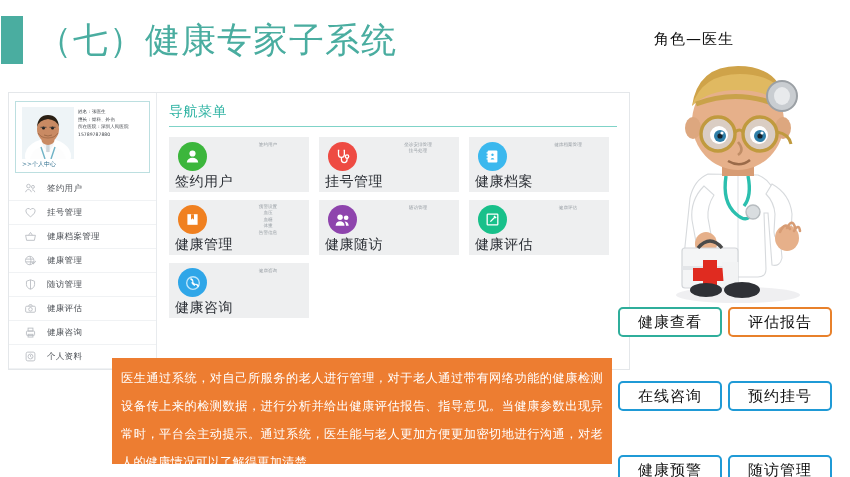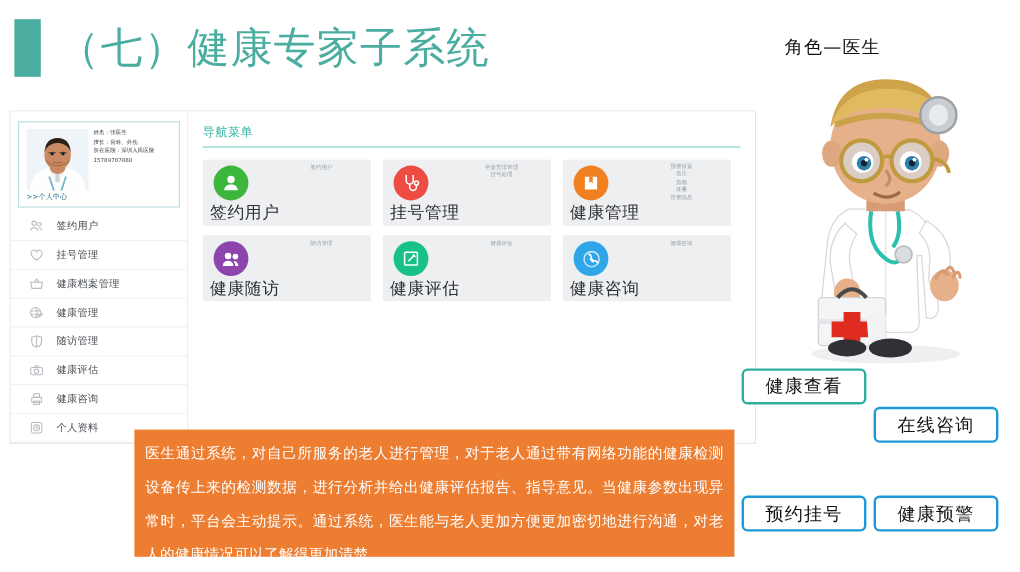--- a/index.html
+++ b/index.html
@@ -12,7 +12,7 @@
   .slide{position:absolute;inset:0;background:#fff;}
 
   
-  .title-row{position:absolute;left:12px;top:16px;display:flex;align-items:center;justify-content:space-between;}
+  .title-row{position:absolute;left:1px;top:16px;display:flex;align-items:center;justify-content:space-between;}
   .title-bar{width:22px;height:48px;background:#4aada0;margin-right:14px;}
   .title-text{
     font-size:35px;color:#4aada0;letter-spacing:1px;

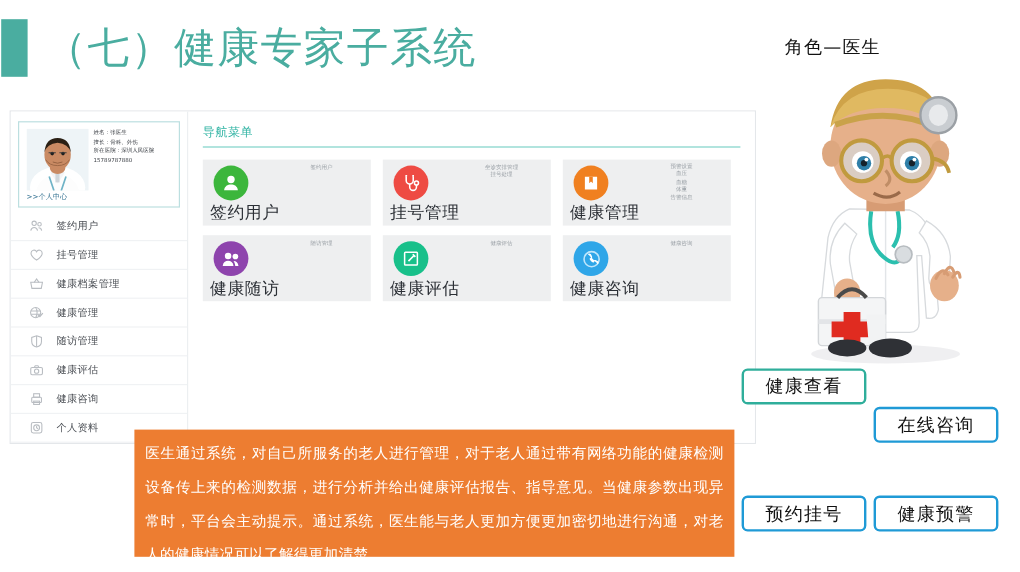--- a/index.html
+++ b/index.html
@@ -69,7 +69,7 @@
     padding:10px 12px 0 12px;box-sizing:border-box;
   }
   .nav-head{
-    font-size:10px;color:#2fb3a3;letter-spacing:.5px;
+    font-size:14px;color:#2fb3a3;letter-spacing:.5px;
     padding-bottom:5px;border-bottom:1.5px solid #7fd3c8;margin-bottom:10px;
     width:100%;
   }

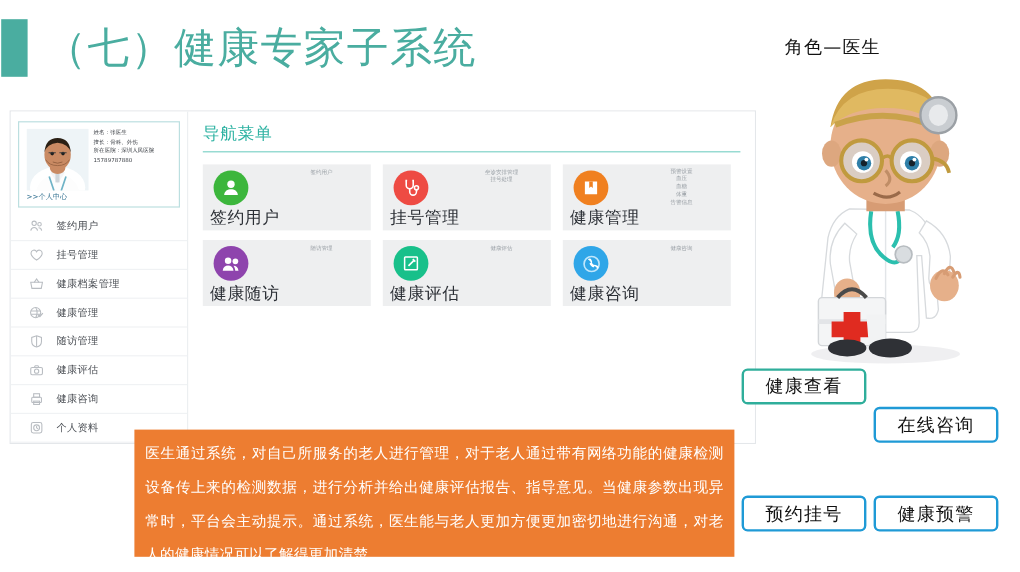--- a/index.html
+++ b/index.html
@@ -296,6 +296,20 @@
           <div class="card-title">挂号管理</div>
         </div>
 
+        <div class="card">
+          <div class="card-icon" style="background:#3bb8ee">
+            <svg width="17" height="17" viewBox="0 0 16 16" fill="none" stroke="#fff" stroke-width="1.1">
+              <rect x="3.4" y="2.4" width="9.2" height="11.2" rx="1" fill="#fff" stroke="none"></rect>
+              <circle cx="8" cy="6.4" r="1.7" fill="#3bb8ee"></circle>
+              <path d="M5.4 11.4c.4-1.8 1.4-2.5 2.6-2.5s2.2.7 2.6 2.5z" fill="#3bb8ee"></path>
+              <path d="M2.4 4.6h1.6M2.4 7.4h1.6M2.4 10.2h1.6" stroke="#fff"></path>
+            </svg>
+          </div>
+          <div class="card-sub">
+            <div>健康档案管理</div>
+          </div>
+          <div class="card-title">健康档案</div>
+        </div>
 
         <div class="card">
           <div class="card-icon" style="background:#f08020">

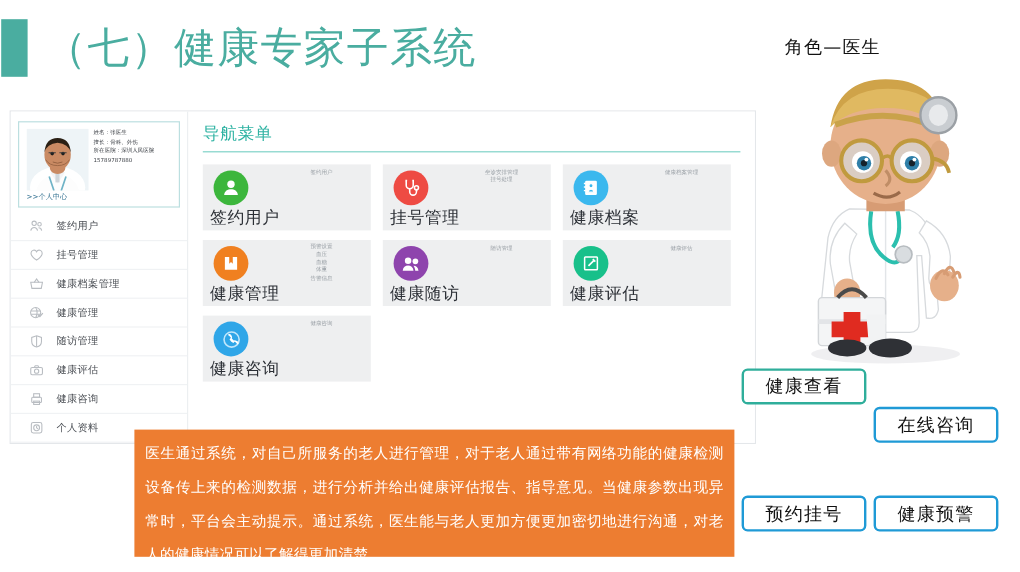--- a/index.html
+++ b/index.html
@@ -379,6 +379,7 @@
 
   <div class="btn-grid">
     <div class="pill teal">健康查看</div>
+    <div class="pill orange">评估报告</div>
     <div class="pill blue">在线咨询</div>
     <div class="pill blue">预约挂号</div>
     <div class="pill blue">健康预警</div>

